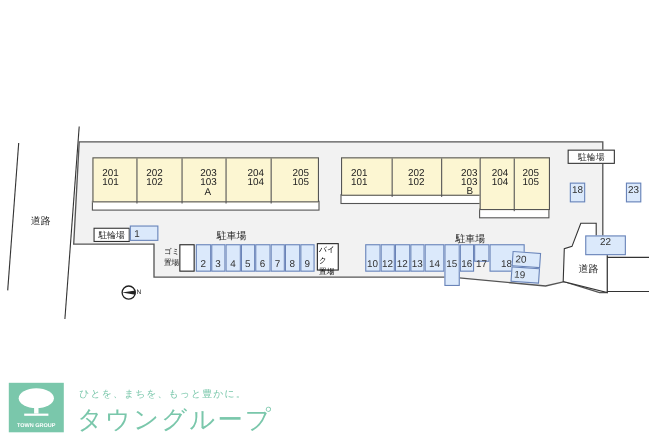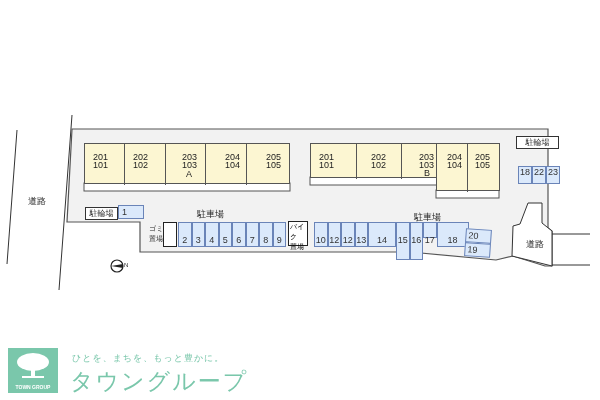--- a/index.html
+++ b/index.html
@@ -74,7 +74,7 @@
 <div class="label-box" style="left:516px; top:136px; width:43px; height:13px;">駐輪場</div>
 <div class="spot-row" style="left:518px; top:166px;">
   <div class="spot" style="width:14px; height:18px;">18</div>
-  <div class="spot" style="width:14px; height:18px;">22</div>
+  <div class="spot" style="width:37px; height:18px;margin-top:48px;">22</div>
   <div class="spot" style="width:14px; height:18px;">23</div>
 </div>
 

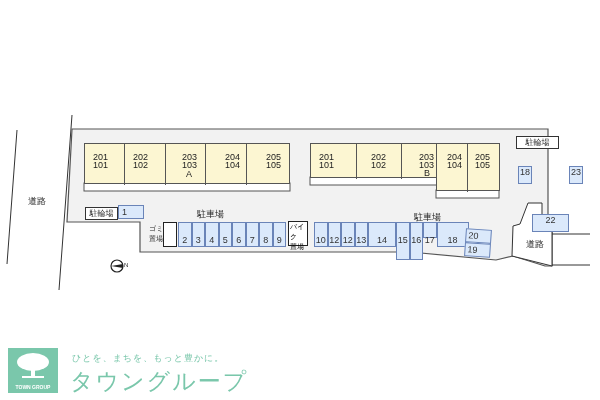--- a/index.html
+++ b/index.html
@@ -100,7 +100,7 @@
 
 <div class="abs" style="left:288px; top:221px; width:20px; height:25px; background:#fff; border:1px solid #222; box-sizing:border-box; font-size:7px; line-height:10px; padding-left:1px;"><span>バイク</span><br><span>置場</span></div>
 
-<div class="spot-row" style="left:314px; top:222px;">
+<div class="spot-row" style="left:332px; top:222px;">
   <div class="spot" style="width:13.5px; height:25px; line-height:34px;">10</div>
   <div class="spot" style="width:13.5px; height:25px; line-height:34px;">12</div>
   <div class="spot" style="width:13.5px; height:25px; line-height:34px;text-align:center;">12</div>

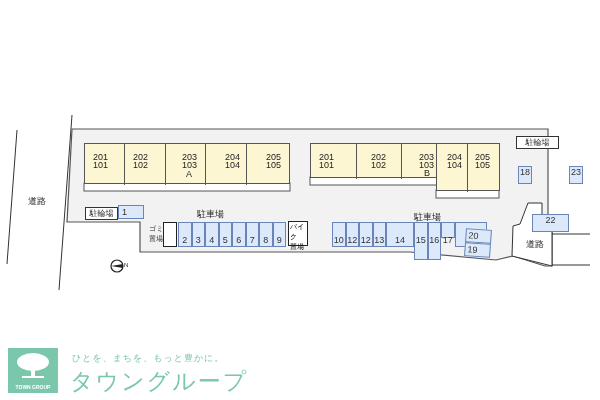--- a/index.html
+++ b/index.html
@@ -105,7 +105,7 @@
   <div class="spot" style="width:13.5px; height:25px; line-height:34px;">12</div>
   <div class="spot" style="width:13.5px; height:25px; line-height:34px;text-align:center;">12</div>
   <div class="spot" style="width:13.5px; height:25px; line-height:34px;">13</div>
-  <div class="spot" style="width:28px; height:25px; line-height:34px;">14</div>
+  <div class="spot" style="width:18px; height:25px; line-height:34px;">14</div>
   <div class="spot" style="width:13.5px; height:38px; line-height:34px;">15</div>
   <div class="spot" style="width:13.5px; height:38px; line-height:34px;">16</div>
   <div class="spot" style="width:13.5px; height:16px; line-height:34px;">17</div>

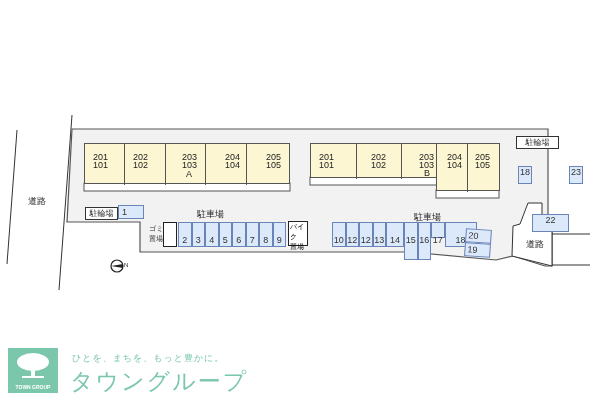--- a/index.html
+++ b/index.html
@@ -107,7 +107,7 @@
   <div class="spot" style="width:13.5px; height:25px; line-height:34px;">13</div>
   <div class="spot" style="width:18px; height:25px; line-height:34px;">14</div>
   <div class="spot" style="width:13.5px; height:38px; line-height:34px;">15</div>
-  <div class="spot" style="width:13.5px; height:38px; line-height:34px;">16</div>
+  <div class="spot" style="width:13.5px; height:25px; line-height:34px;">16</div>
   <div class="spot" style="width:13.5px; height:16px; line-height:34px;">17</div>
   <div class="spot" style="width:32px; height:25px; line-height:34px;">18</div>
 </div>

